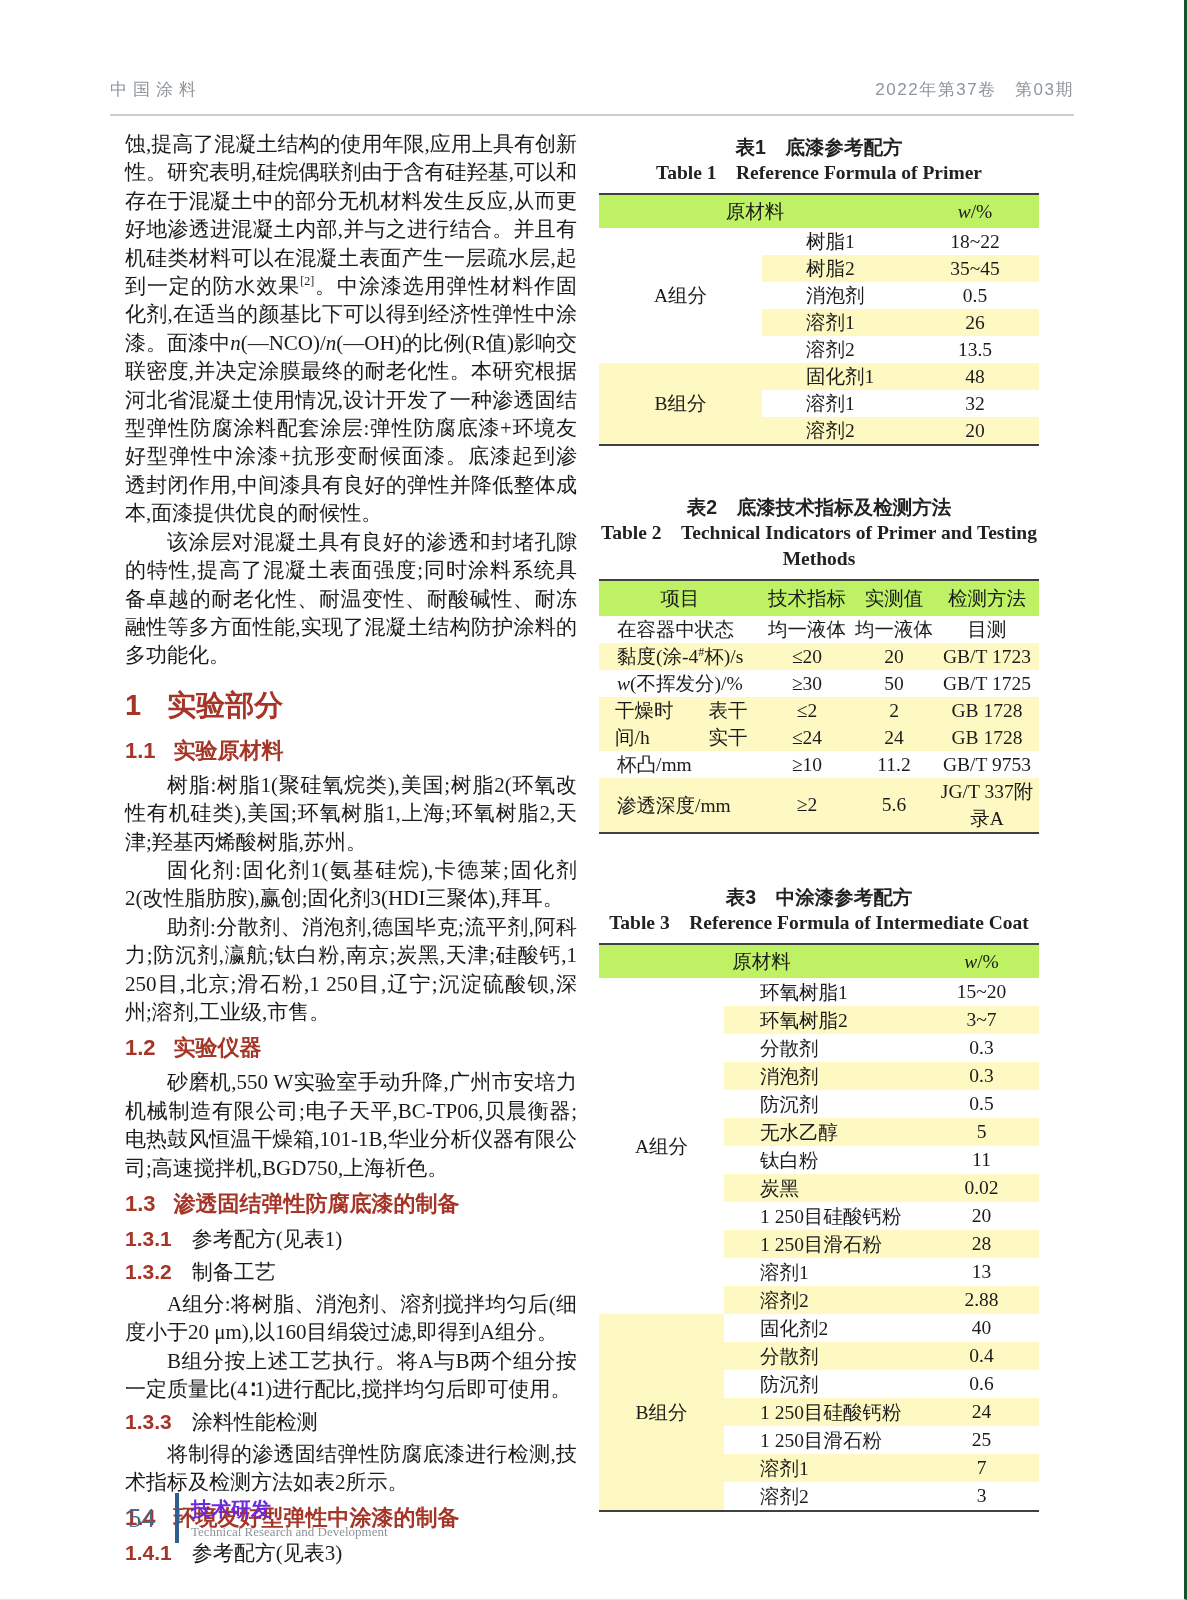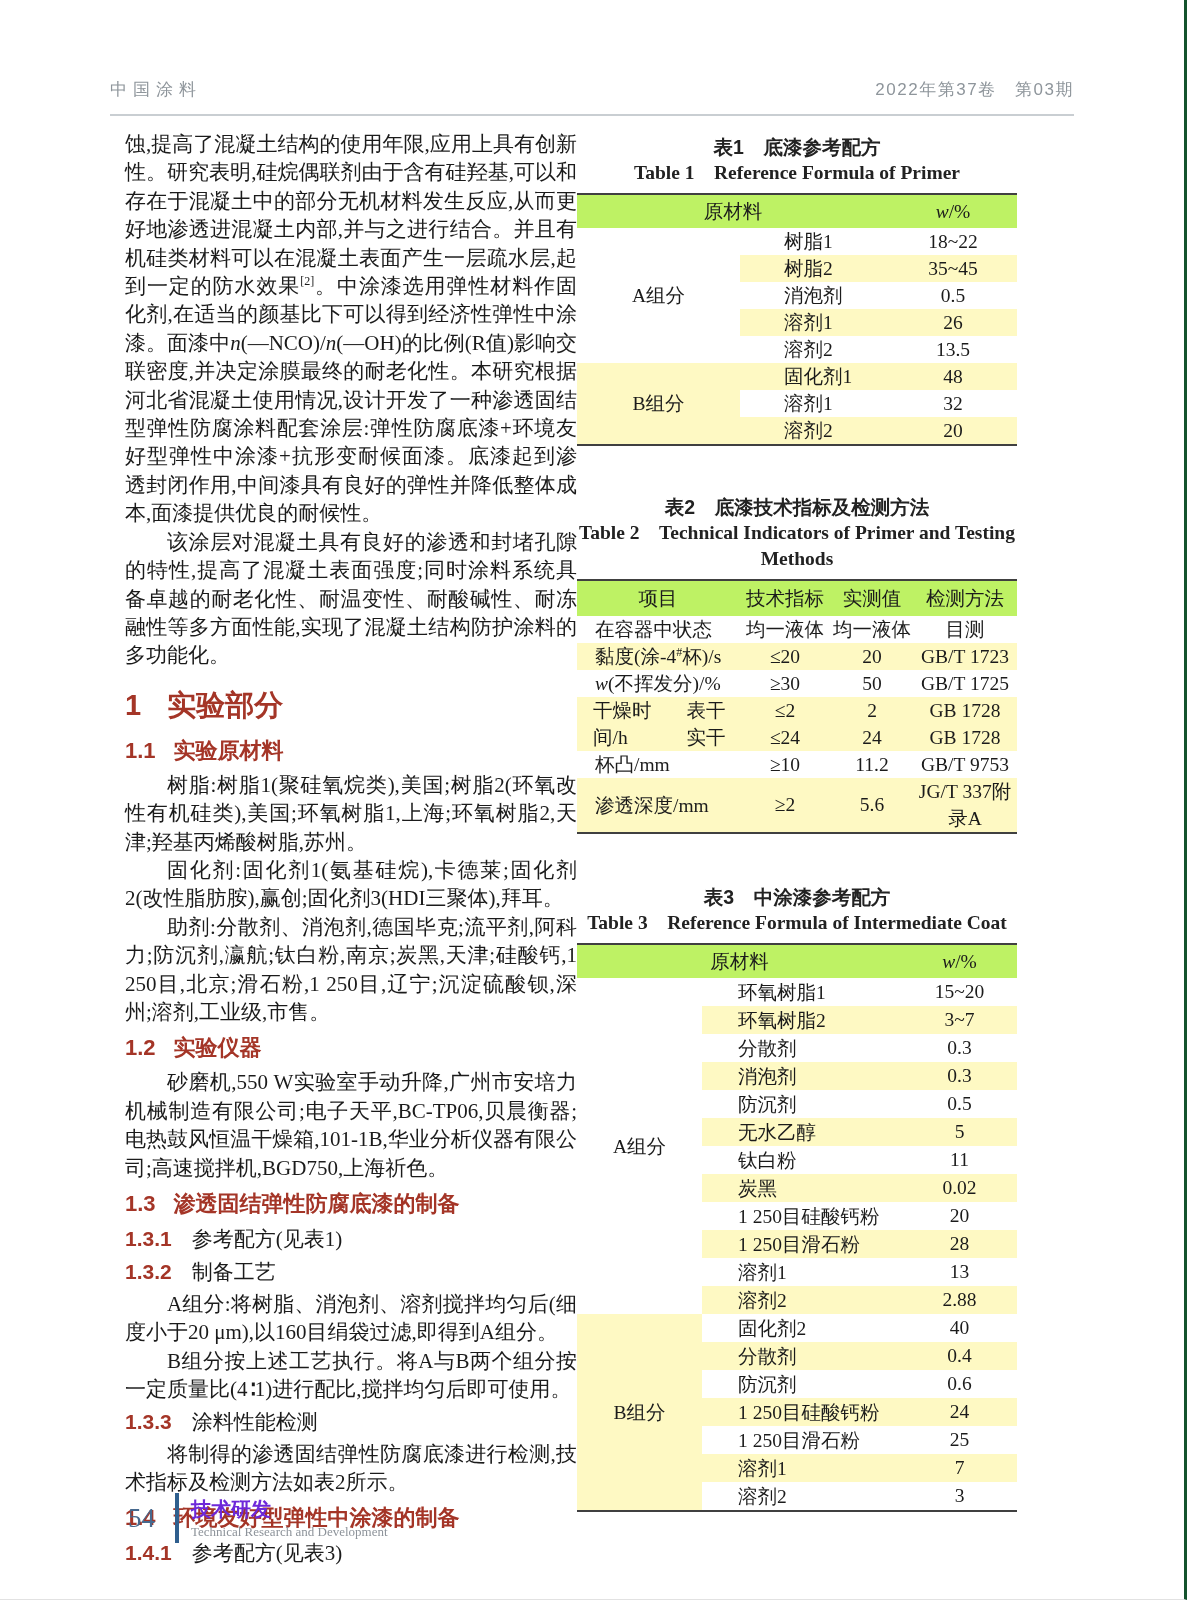--- a/index.html
+++ b/index.html
@@ -15,7 +15,7 @@
   .journal-name{letter-spacing:6px;}
   .issue-info{letter-spacing:1.5px;}
   
-  .content{position:absolute;top:130px;left:125px;width:914px;display:flex;}
+  .content{position:absolute;top:130px;left:125px;width:914px;display:flex;gap:22px;}
   .col-left{width:452px;}
   .col-right{width:440px;}
   

